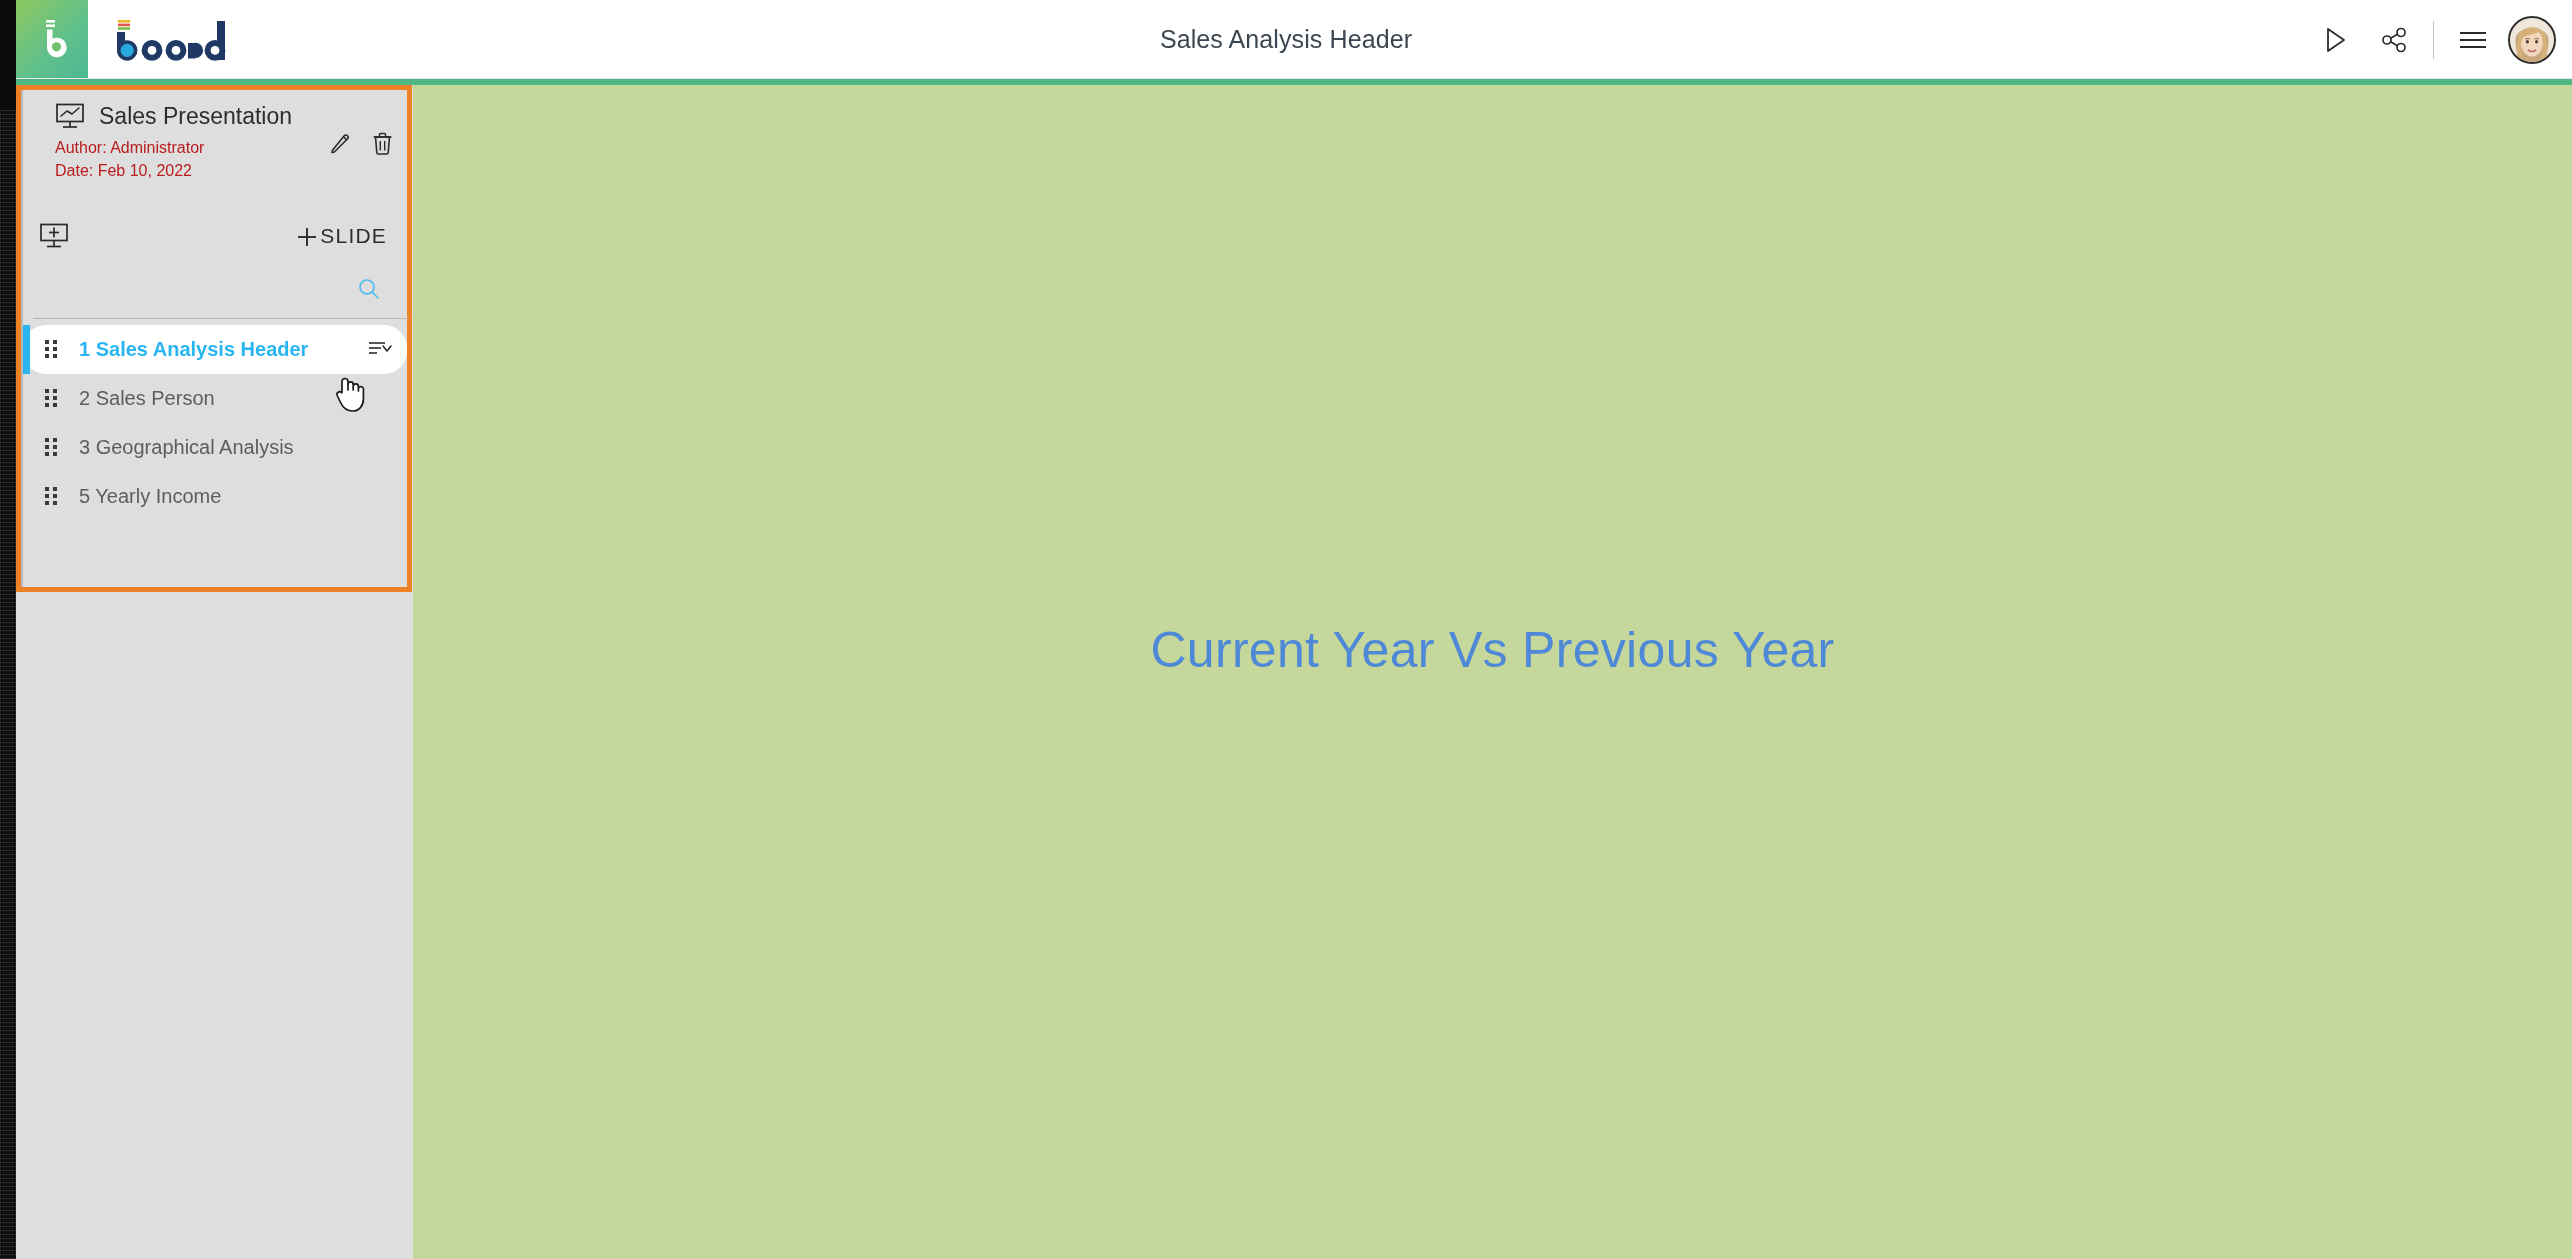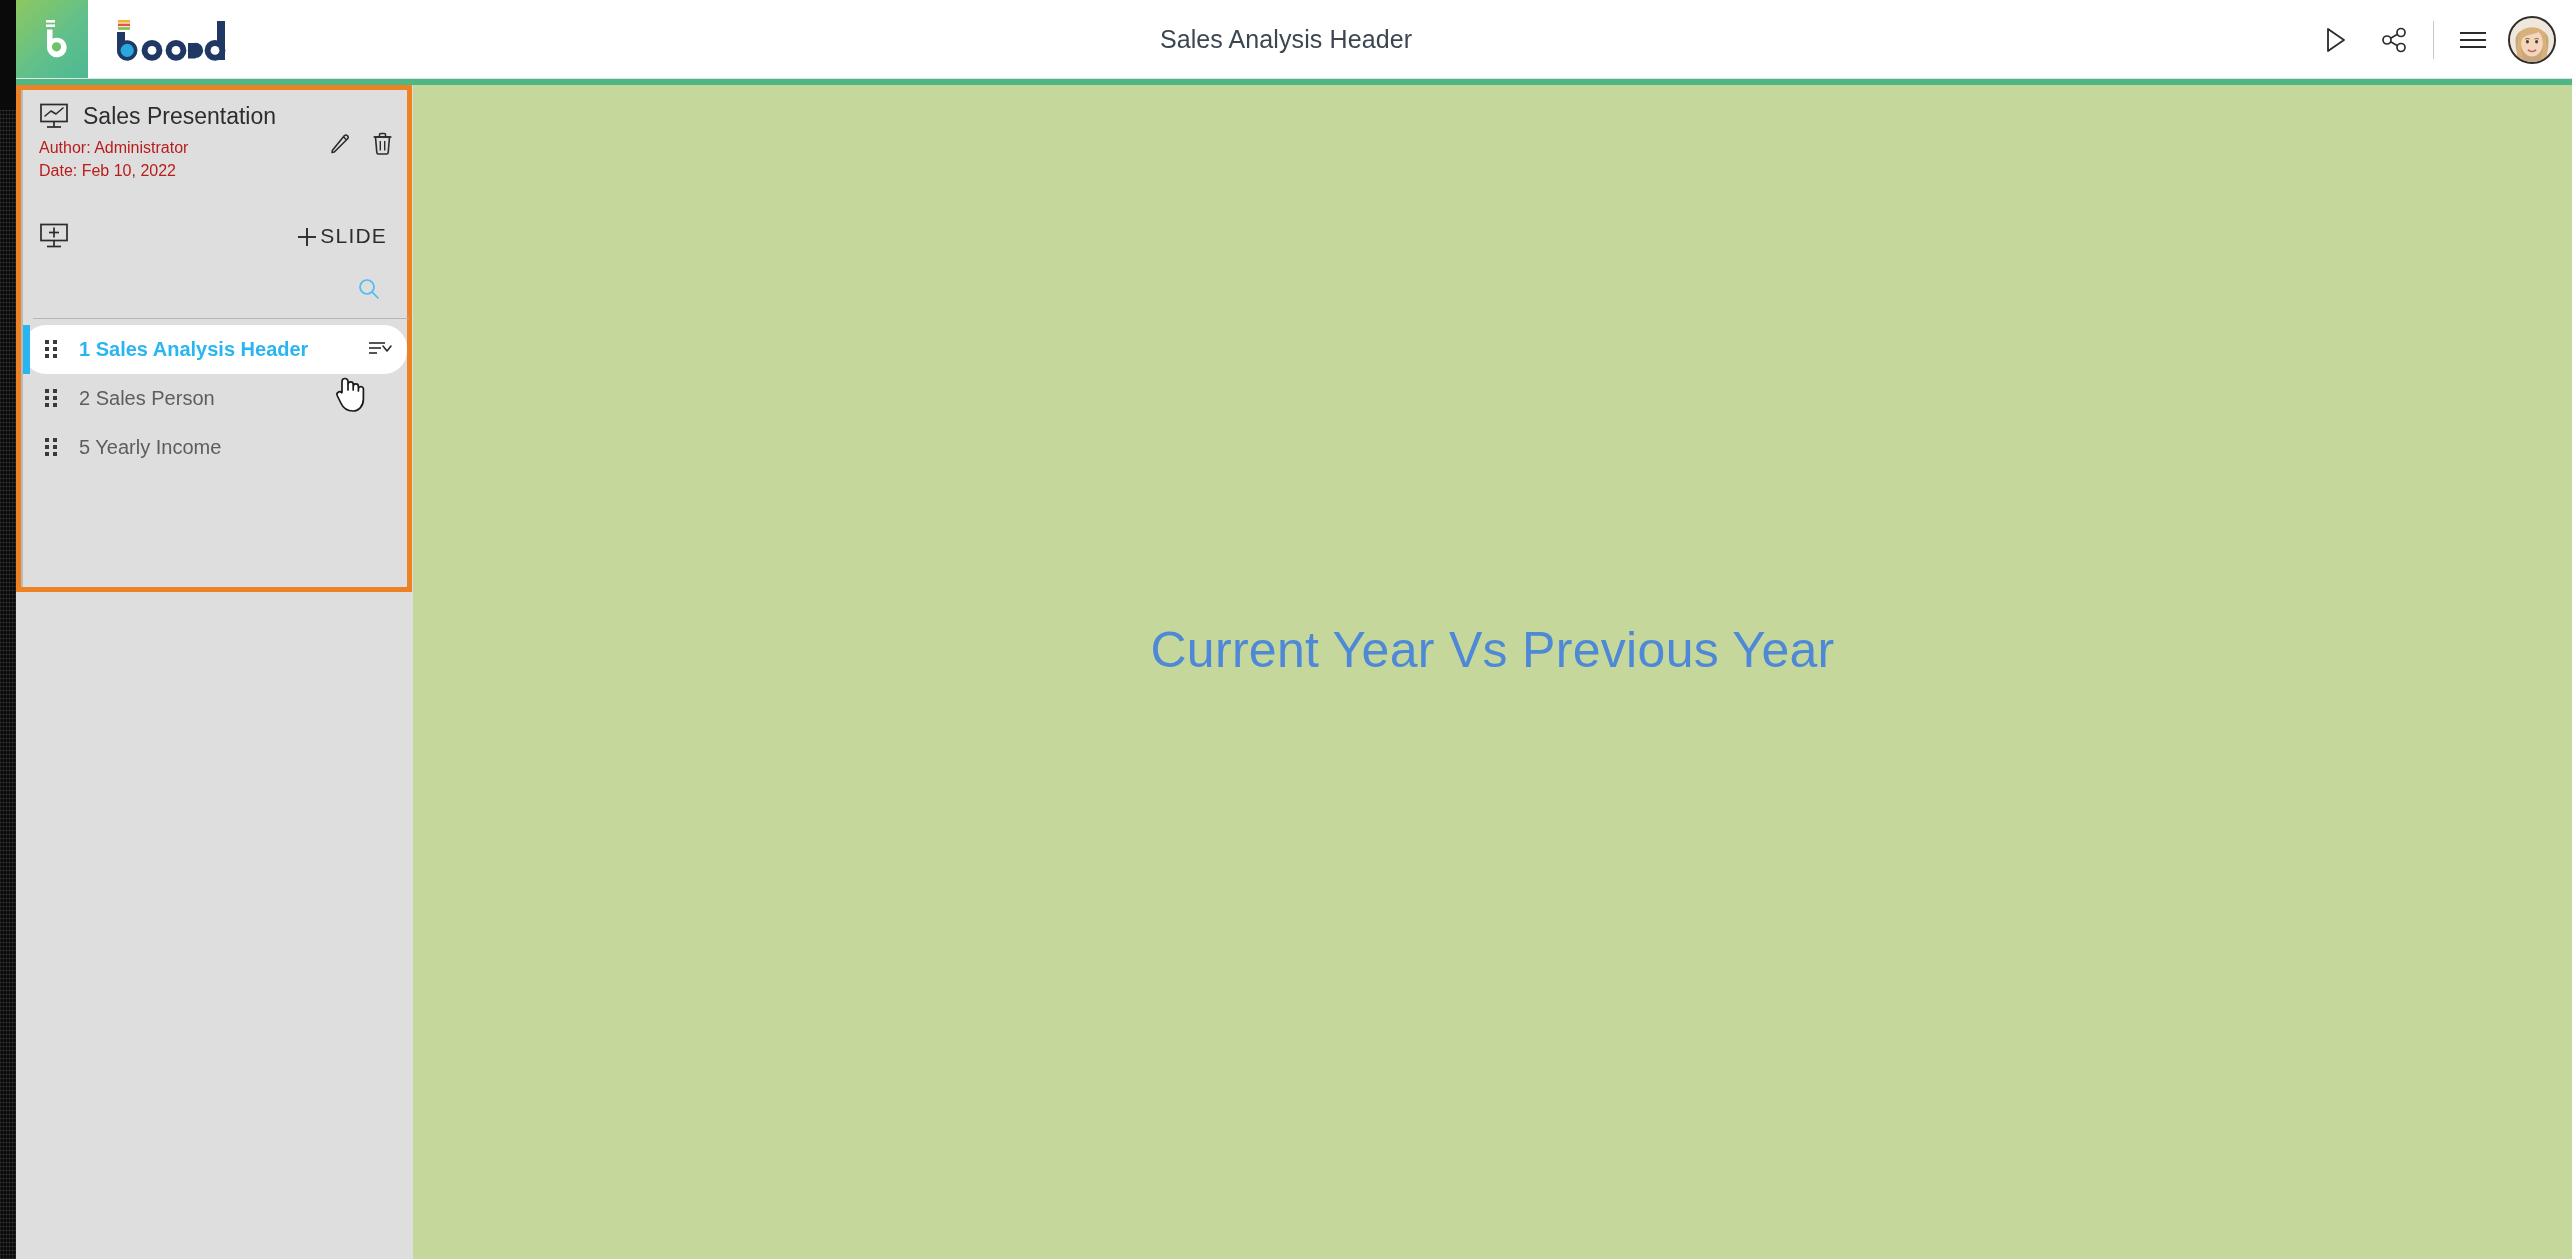--- a/index.html
+++ b/index.html
@@ -174,7 +174,7 @@
 
   .pres-head {
     position: absolute;
-    left: 0; top: 0;
+    left: 16px; top: 0;
     width: 100%;
     padding: 13px 18px 0 16px;
   }

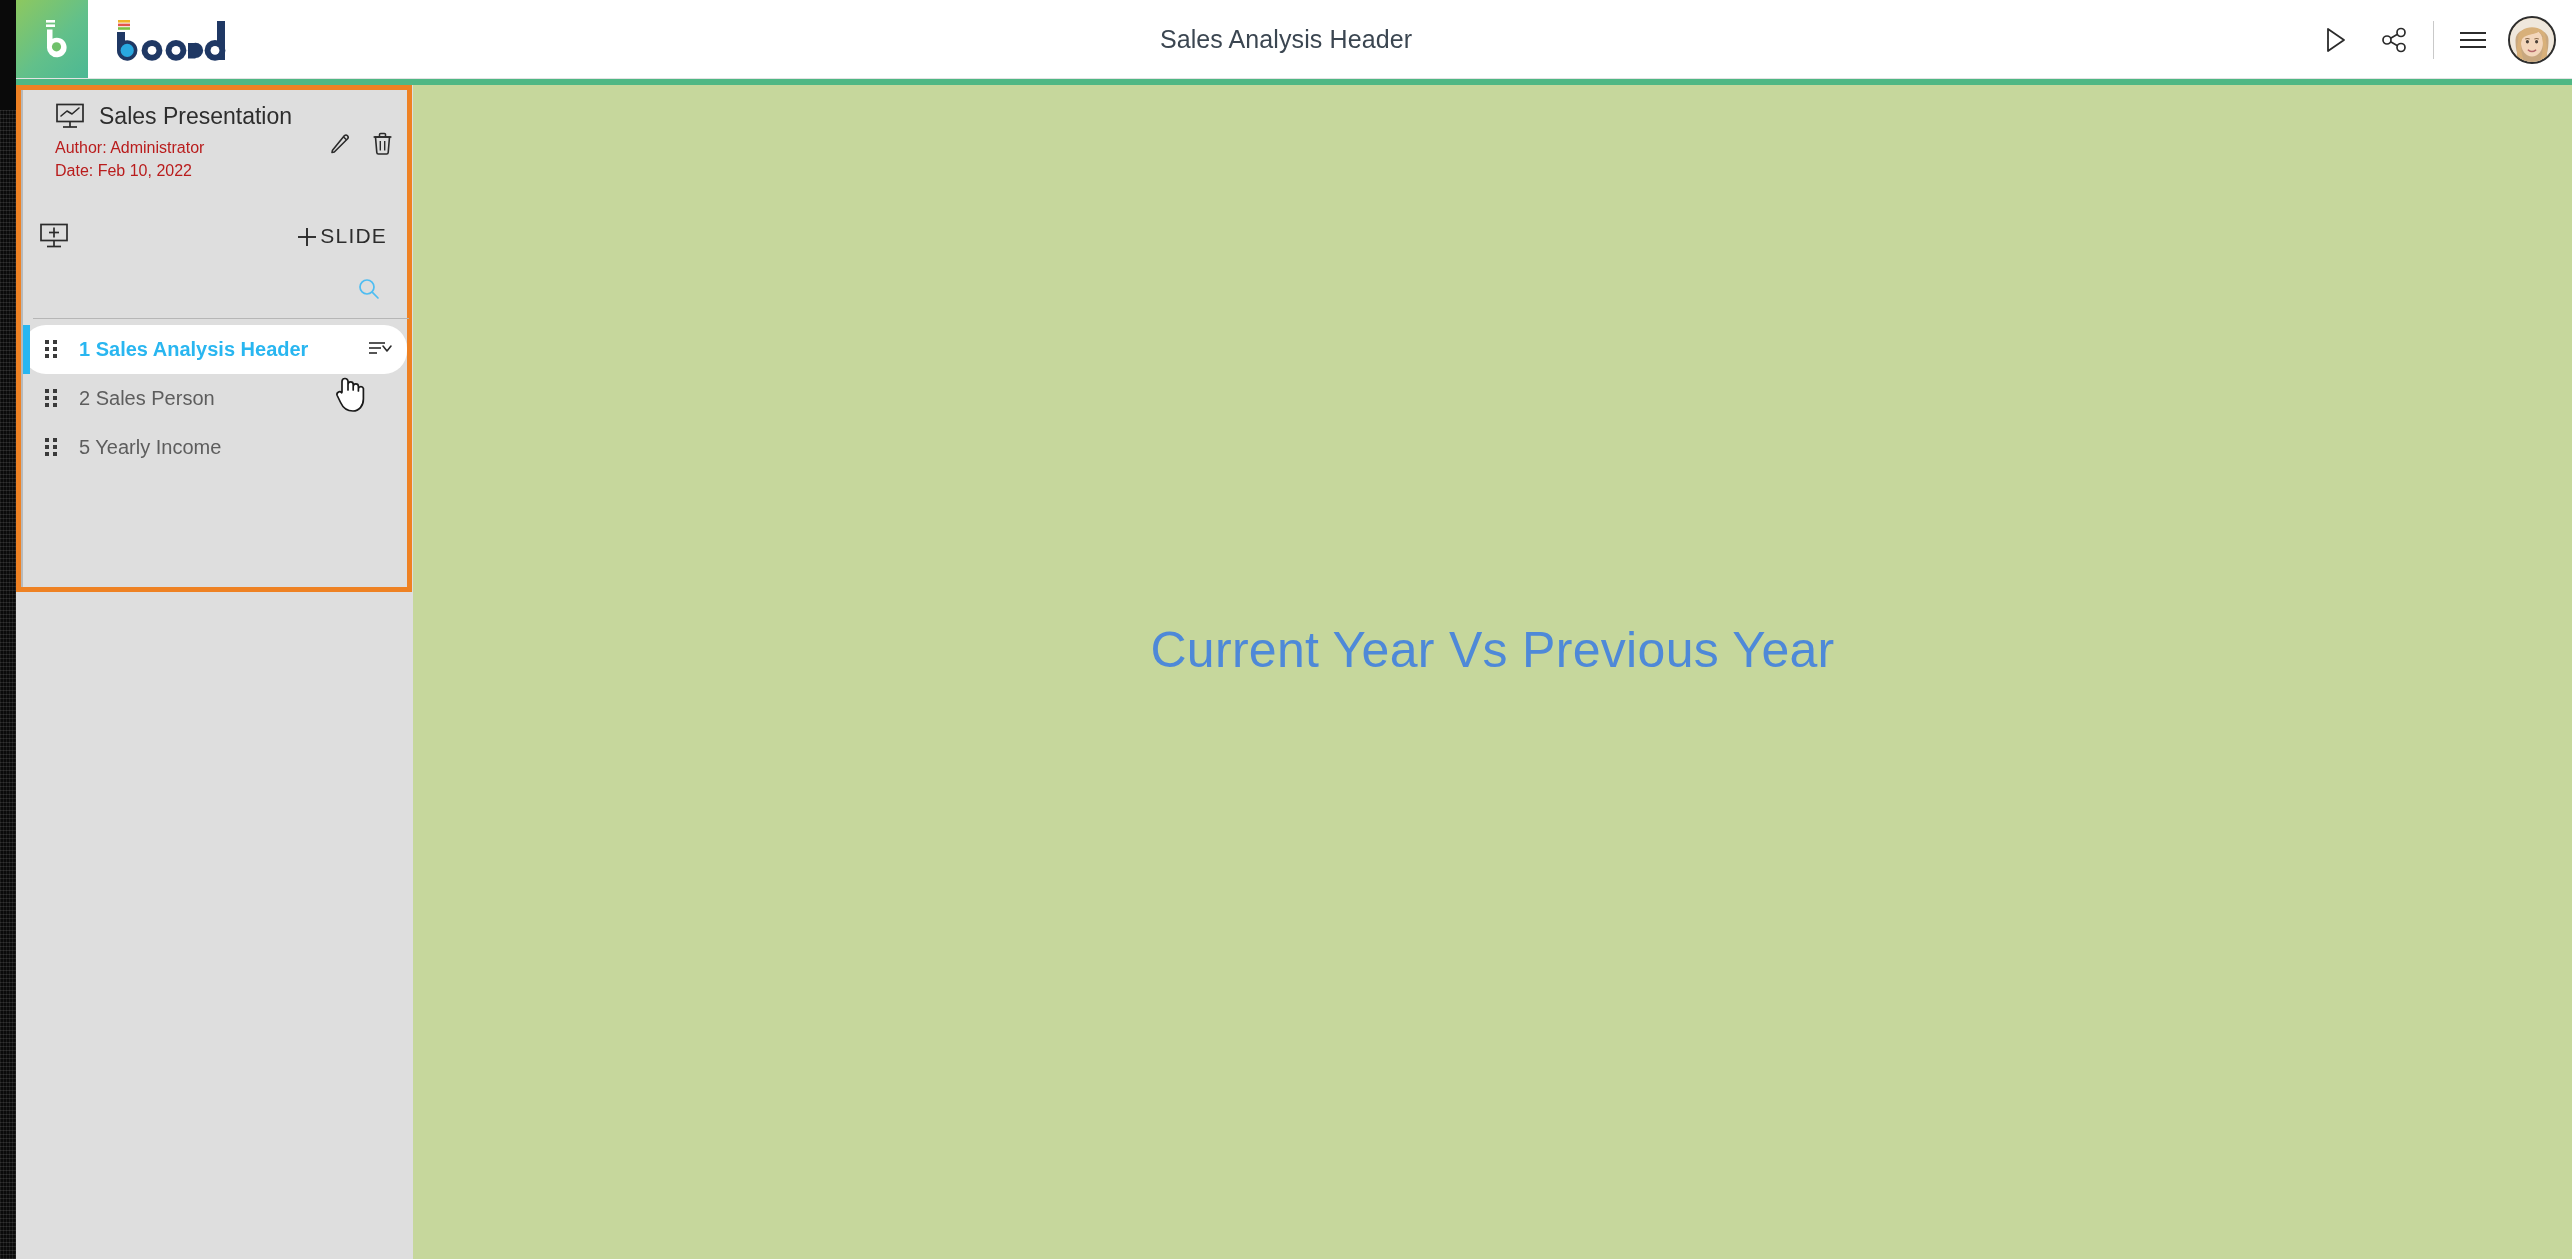--- a/index.html
+++ b/index.html
@@ -490,6 +490,18 @@
             <span class="slide-label">2 Sales Person</span>
           </div>
 
+          <div class="slide-item">
+            <span class="accent"></span>
+            <span class="drag-handle">
+              <i></i>
+                <i></i>
+                <i></i>
+                <i></i>
+                <i></i>
+                <i></i>
+            </span>
+            <span class="slide-label">3 Geographical Analysis</span>
+          </div>
 
 
           <div class="slide-item">

